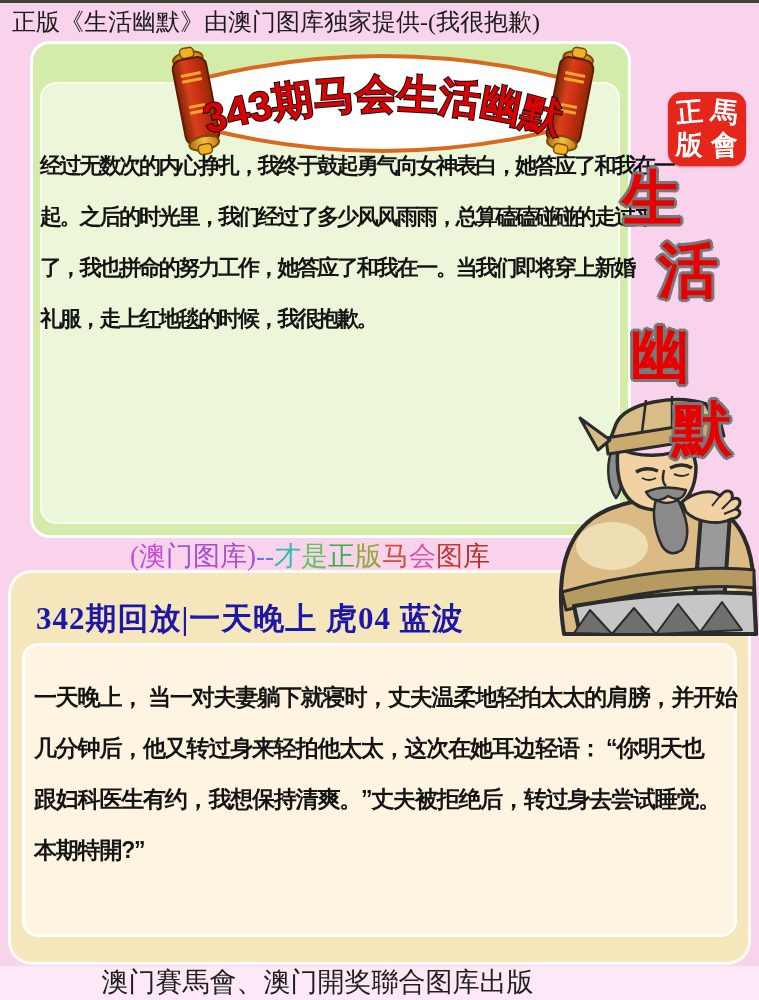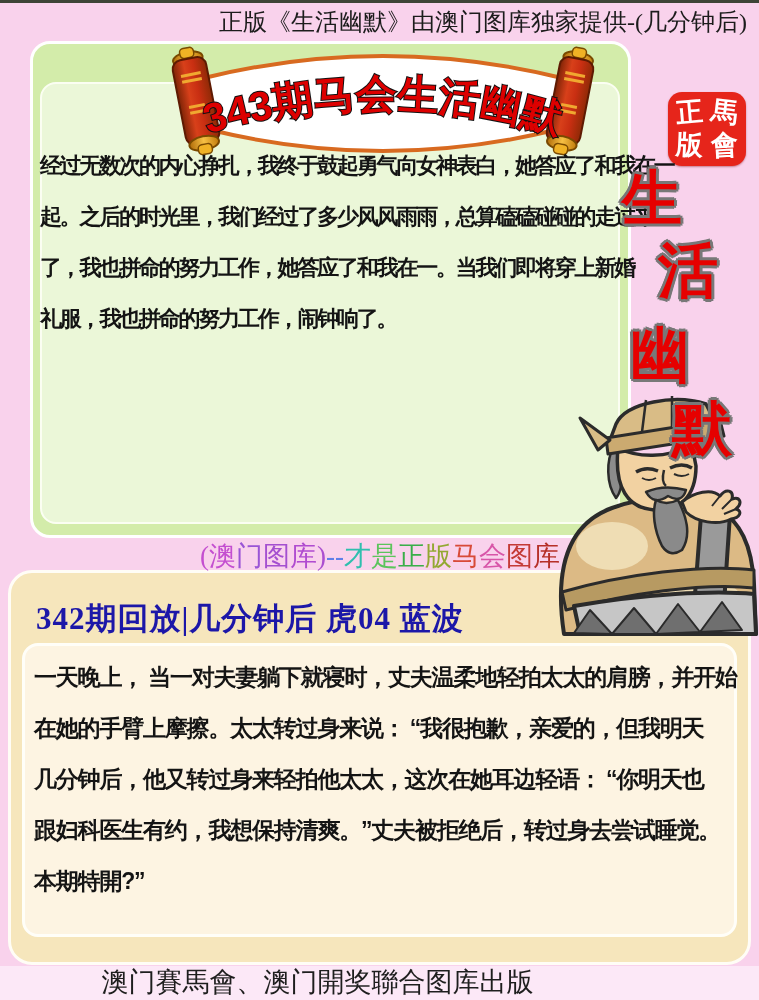--- a/index.html
+++ b/index.html
@@ -9,7 +9,7 @@
 
   
   #top-line{left:0;top:0;width:759px;height:3px;background:#3e4437;}
-  #topbar{left:0;top:6px;width:759px;display:flex;justify-content:flex-end;
+  #topbar{left:0;top:6px;width:759px;display:flex;justify-content:flex-start;
           padding:0 12px;box-sizing:border-box;font-size:24px;color:#1c1c1c;}
 
   

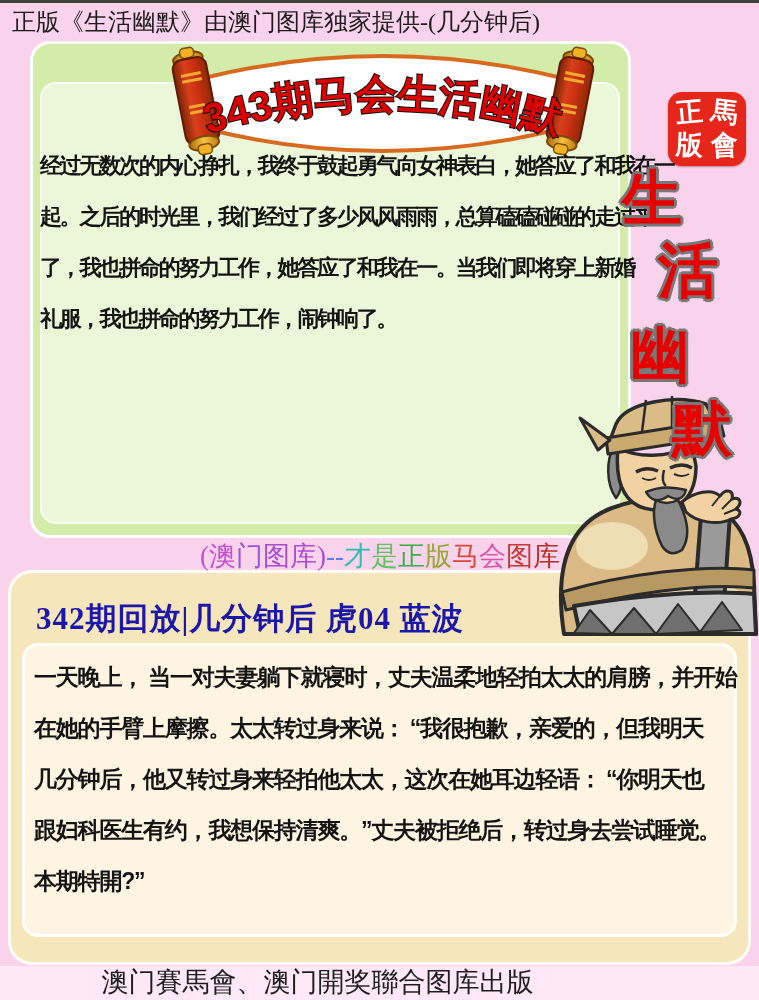--- a/index.html
+++ b/index.html
@@ -76,7 +76,7 @@
 
   <div id="topbar" class="abs">
     <span>正版《生活幽默》由澳门图库独家提供-</span>
-    <span>(几分钟后)</span>
+    <span>(我很抱歉)</span>
   </div>
 
   <div id="main-box" class="abs"></div>

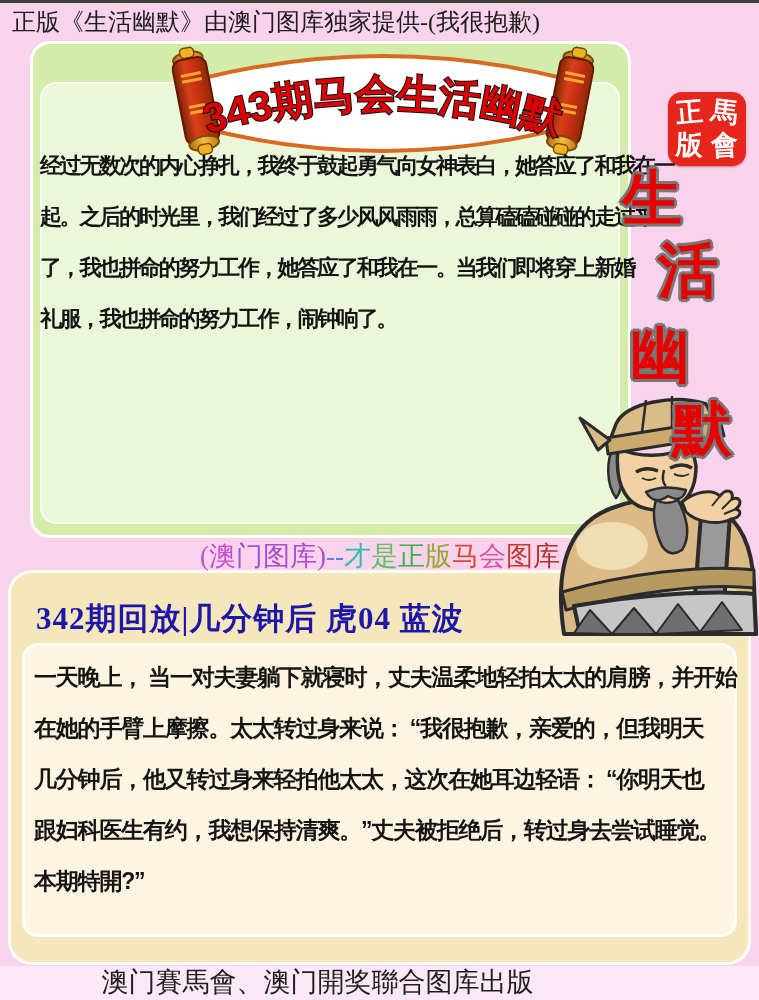--- a/index.html
+++ b/index.html
@@ -139,7 +139,7 @@
       <div class="story-line">经过无数次的内心挣扎，我终于鼓起勇气向女神表白，她答应了和我在一</div>
       <div class="story-line">起。之后的时光里，我们经过了多少风风雨雨，总算磕磕碰碰的走过来</div>
       <div class="story-line">了，我也拼命的努力工作，她答应了和我在一。当我们即将穿上新婚</div>
-      <div class="story-line">礼服，我也拼命的努力工作，闹钟响了。</div>
+      <div class="story-line">礼服，走上红地毯的时候，我很抱歉。</div>
     </div>
 
   <svg id="scholar" class="abs" viewBox="0 0 204 240">

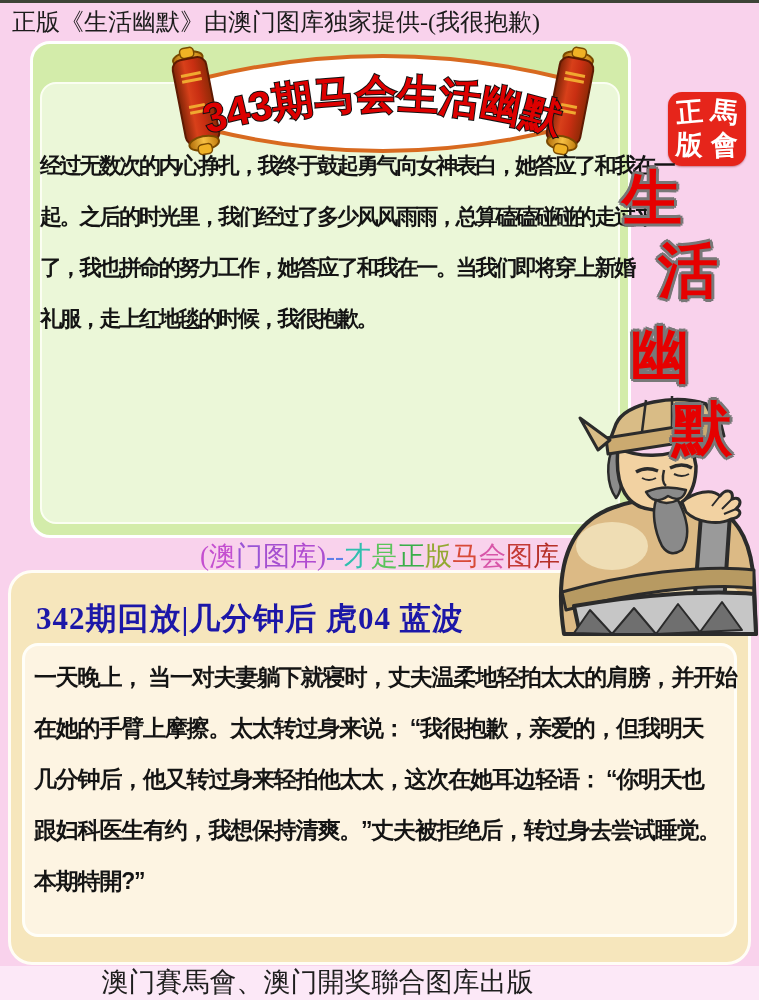--- a/index.html
+++ b/index.html
@@ -48,7 +48,7 @@
   #scholar{left:554px;top:396px;width:204px;height:240px;z-index:5;}
 
   
-  #tagline{left:130px;top:538px;width:500px;text-align:center;font-size:27px;
+  #tagline{left:130px;top:538px;width:500px;text-align:left;font-size:27px;
            letter-spacing:0px;white-space:nowrap;z-index:2;}
   .tag-char{font-weight:normal;}
 

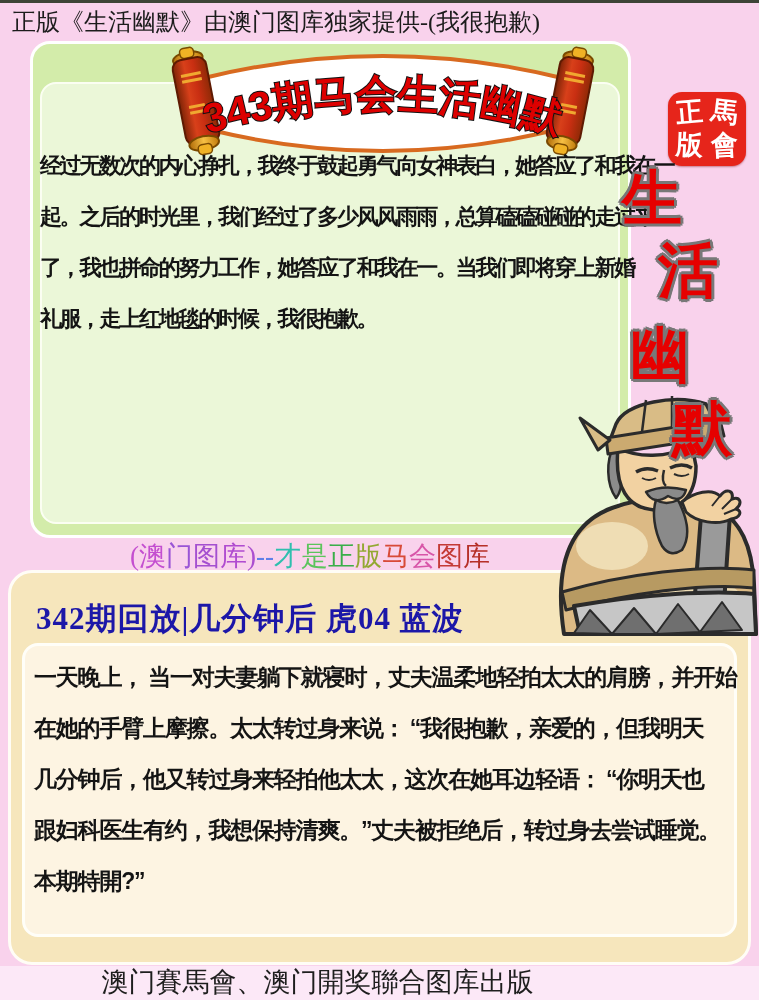--- a/index.html
+++ b/index.html
@@ -171,7 +171,7 @@
   <div id="tagline" class="abs"><span class="tag-char" style="color: rgb(196, 79, 208);">(</span><span class="tag-char" style="color: rgb(196, 79, 208);">澳</span><span class="tag-char" style="color: rgb(154, 85, 214);">门</span><span class="tag-char" style="color: rgb(164, 79, 208);">图</span><span class="tag-char" style="color: rgb(176, 76, 208);">库</span><span class="tag-char" style="color: rgb(171, 79, 208);">)</span><span class="tag-char" style="color: rgb(95, 127, 232);">-</span><span class="tag-char" style="color: rgb(95, 127, 232);">-</span><span class="tag-char" style="color: rgb(47, 191, 174);">才</span><span class="tag-char" style="color: rgb(92, 196, 92);">是</span><span class="tag-char" style="color: rgb(58, 174, 74);">正</span><span class="tag-char" style="color: rgb(147, 168, 50);">版</span><span class="tag-char" style="color: rgb(216, 74, 56);">马</span><span class="tag-char" style="color: rgb(216, 85, 168);">会</span><span class="tag-char" style="color: rgb(196, 58, 54);">图</span><span class="tag-char" style="color: rgb(182, 48, 40);">库</span></div>
 
   <div id="review-box" class="abs"></div>
-  <div id="review-header" class="abs">342期回放|几分钟后  虎04  蓝波</div>
+  <div id="review-header" class="abs">342期回放|一天晚上  虎04  蓝波</div>
   <div id="review-inner" class="abs"></div>
   <div id="review-story" class="abs">
       <div class="story-line review-line">一天晚上， 当一对夫妻躺下就寝时，丈夫温柔地轻拍太太的肩膀，并开始</div>

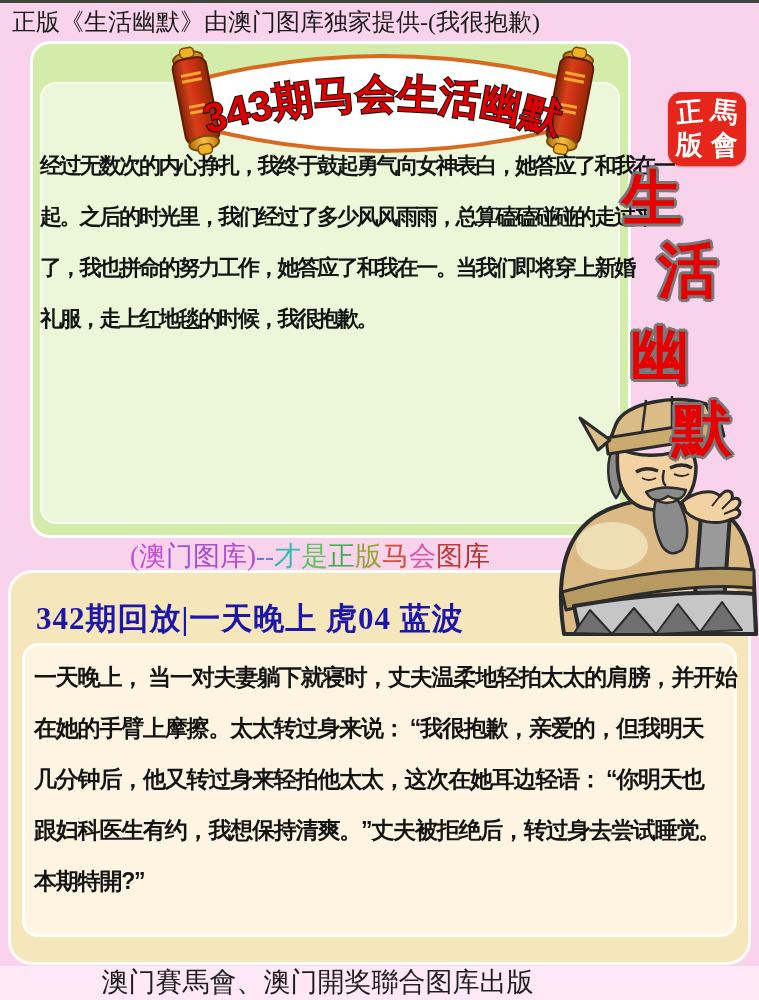--- a/index.html
+++ b/index.html
@@ -59,7 +59,7 @@
                  letter-spacing:1px;z-index:2;white-space:nowrap;}
   #review-inner{left:22px;top:643px;width:715px;height:294px;background:#fdf4e2;
                 border:3px solid #fffef8;border-radius:16px;box-sizing:border-box;z-index:1;}
-  #review-story{left:34px;top:652px;width:700px;z-index:2;}
+  #review-story{left:34px;top:672px;width:700px;z-index:2;}
   #review-answer{left:30px;top:928px;font-size:25px;font-weight:bold;color:#2b24cc;z-index:2;}
 
   

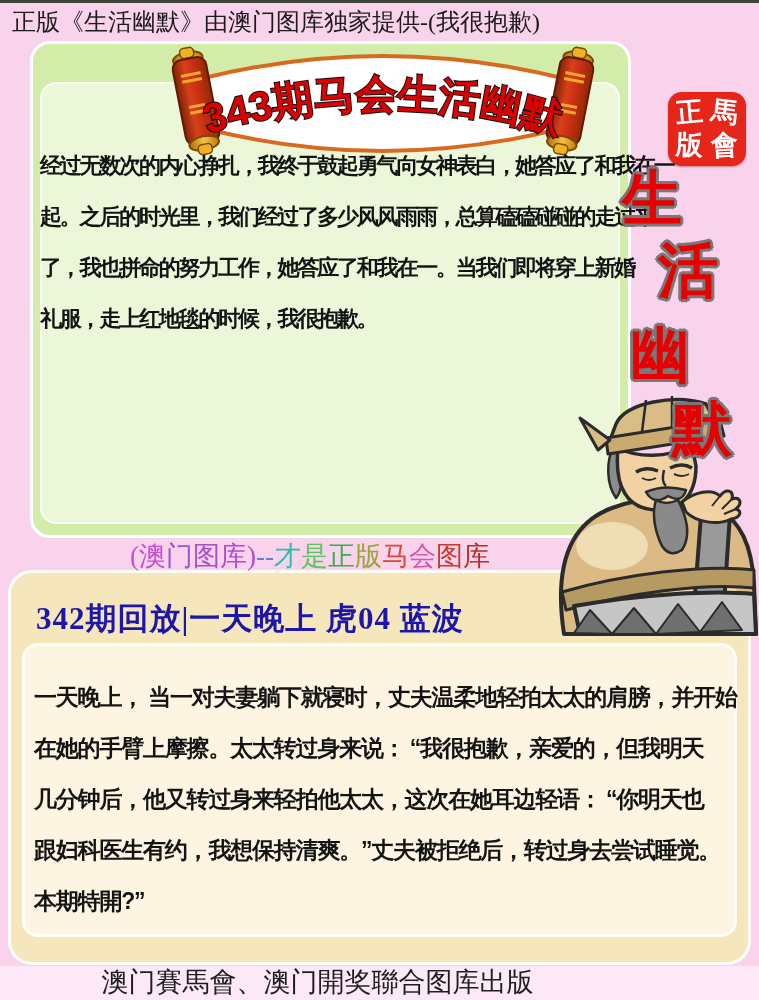--- a/index.html
+++ b/index.html
@@ -175,7 +175,6 @@
   <div id="review-inner" class="abs"></div>
   <div id="review-story" class="abs">
       <div class="story-line review-line">一天晚上， 当一对夫妻躺下就寝时，丈夫温柔地轻拍太太的肩膀，并开始</div>
-      <div class="story-line review-line">在她的手臂上摩擦。太太转过身来说： “我很抱歉，亲爱的，但我明天</div>
       <div class="story-line review-line">几分钟后，他又转过身来轻拍他太太，这次在她耳边轻语： “你明天也</div>
       <div class="story-line review-line">跟妇科医生有约，我想保持清爽。”丈夫被拒绝后，转过身去尝试睡觉。</div>
       <div class="story-line review-line">本期特開?”</div>

